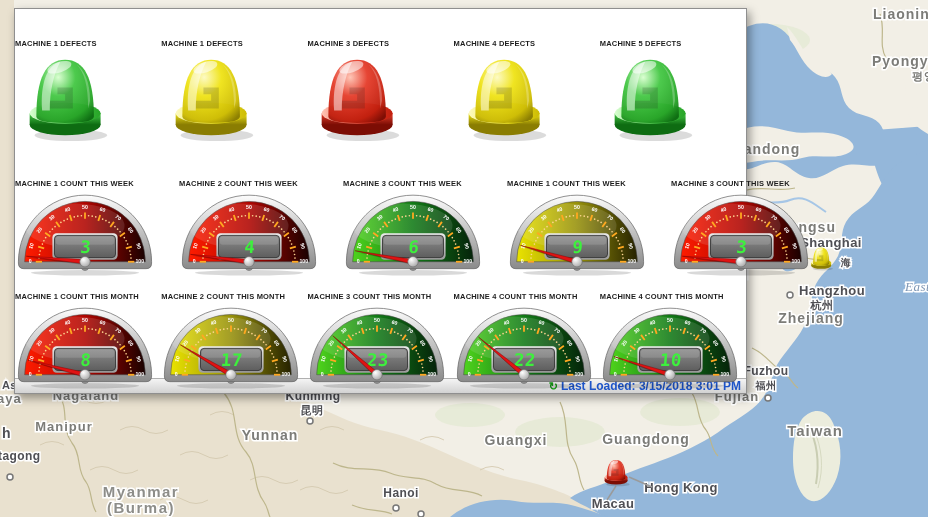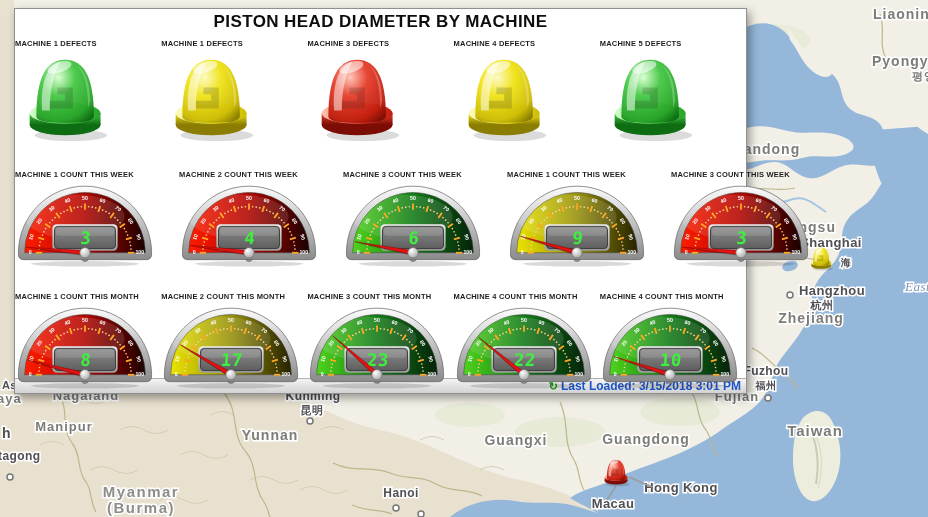--- a/index.html
+++ b/index.html
@@ -197,7 +197,6 @@
 </svg>
 
 <div class="panel">
-  <div class="title">PISTON HEAD DIAMETER BY MACHINE</div>
 
   <div class="row row-defects">
     <div class="cell">

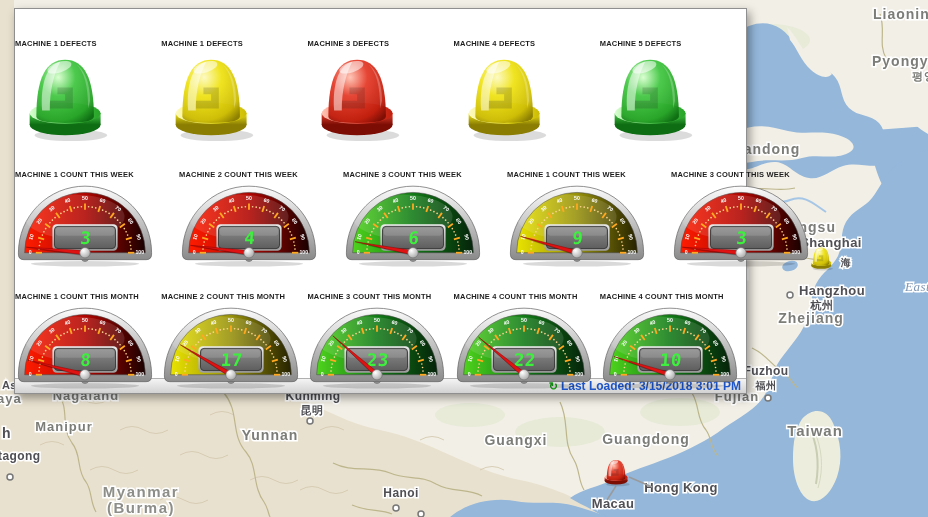--- a/index.html
+++ b/index.html
@@ -11,7 +11,7 @@
   .title{position:absolute;top:3px;left:0;right:0;text-align:center;font-size:17px;
          font-weight:bold;color:#0d0d0d;letter-spacing:.4px;}
   .row{position:absolute;left:0;right:0;display:flex;z-index:2;}
-  .row-defects{top:30px;} .row-week{top:161px;gap:24px;} .row-month{top:283px;}
+  .row-defects{top:30px;} .row-week{top:170px;gap:24px;} .row-month{top:283px;}
   .cell{width:20%;display:flex;flex-direction:column;}
   .cell-label{font-size:7.5px;font-weight:bold;color:#1d1d1d;letter-spacing:.2px;
               margin-bottom:3px;white-space:nowrap;}

